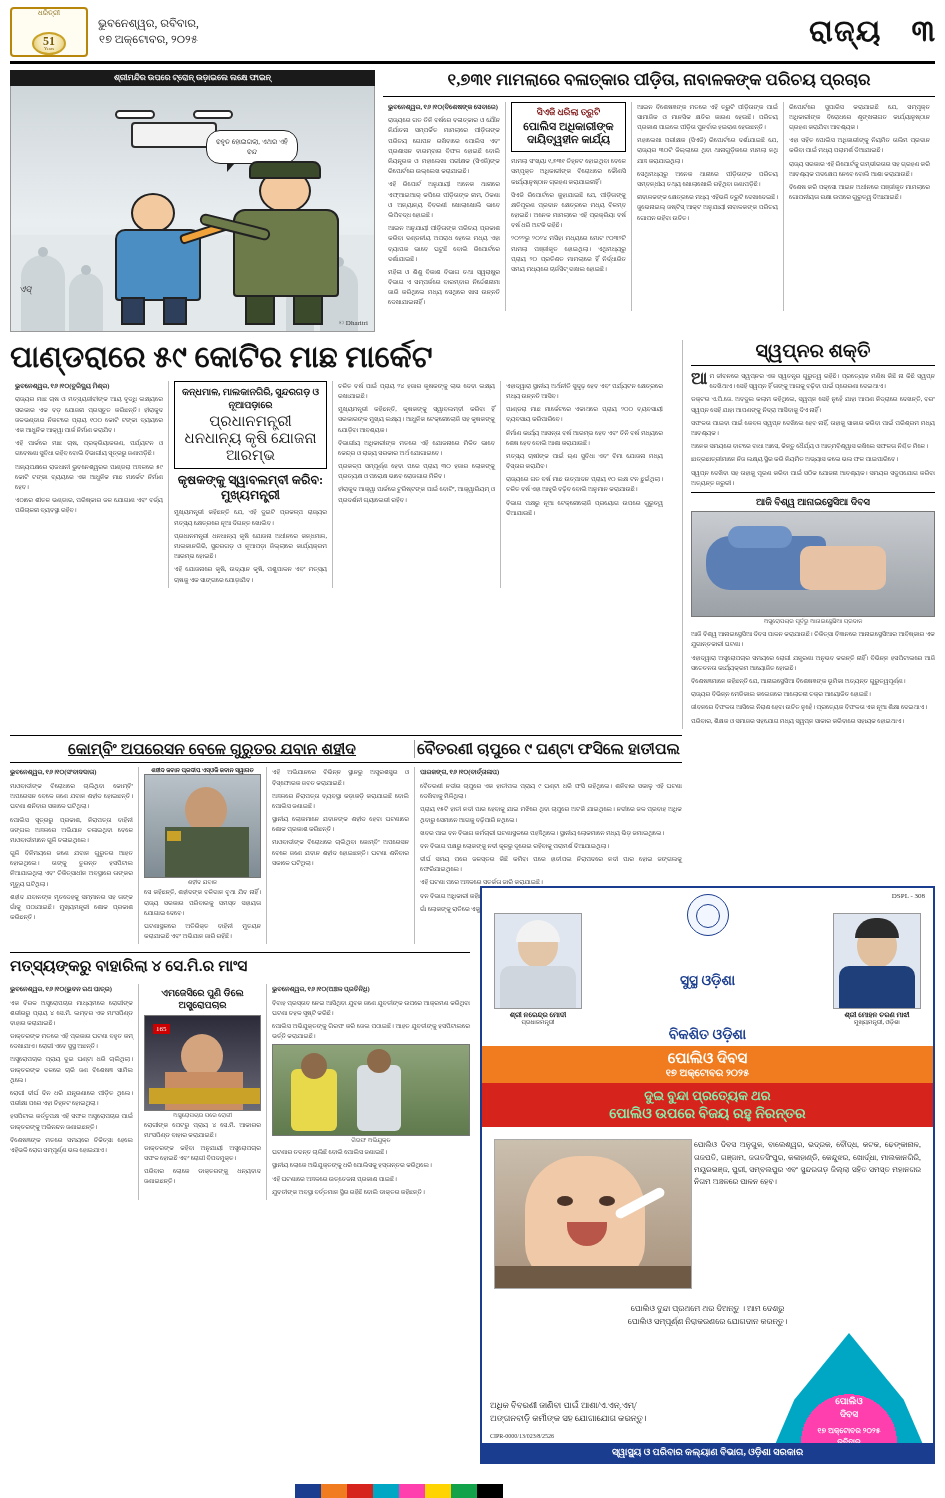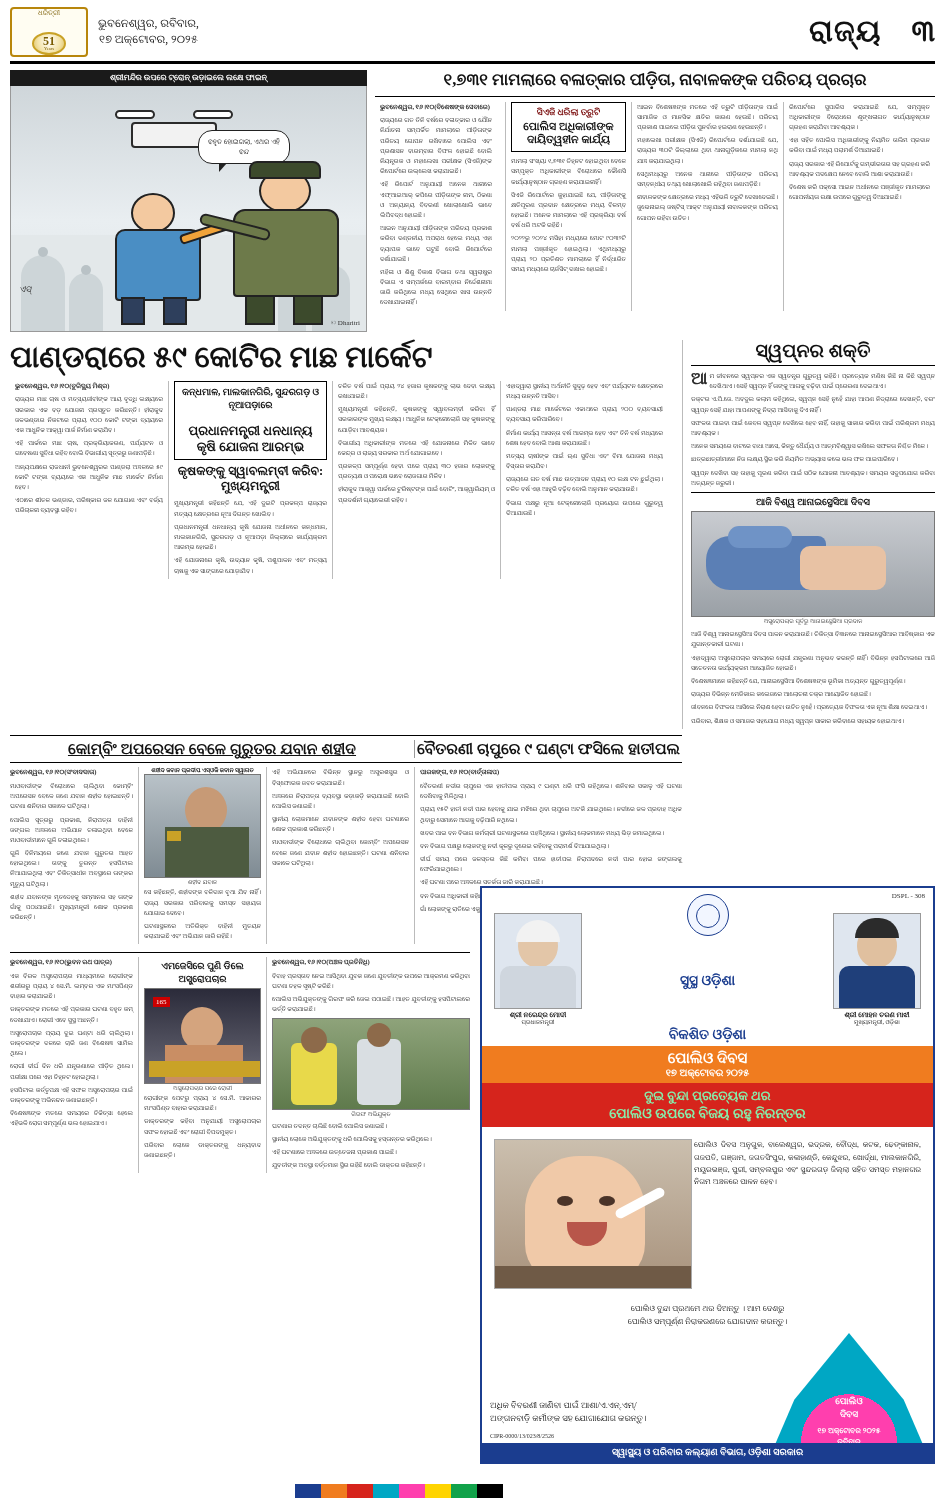--- a/index.html
+++ b/index.html
@@ -217,7 +217,7 @@
           <p>ମହିଳା ଓ ଶିଶୁ ବିକାଶ ବିଭାଗ ତଥା ସ୍ୱରାଷ୍ଟ୍ର ବିଭାଗ ଏ ସମ୍ପର୍କରେ ବାରମ୍ବାର ନିର୍ଦ୍ଦେଶନାମା ଜାରି କରିଥିଲେ ମଧ୍ୟ ସେଥିରେ ଖାସ ଉନ୍ନତି ଦେଖାଯାଇନାହିଁ।</p>
         </div>
 
-        <div class="c col-rule" style="width:126px;margin-left:8px;">
+        <div class="c col-rule" style="width:126px;">
           <div class="boxed">
             <div class="kicker">ସିଏଜି ଧରିଲା ତ୍ରୁଟି</div>
             <div class="sub">ପୋଲିସ ଅଧିକାରୀଙ୍କ ଦାୟିତ୍ୱହୀନ କାର୍ଯ୍ୟ</div>

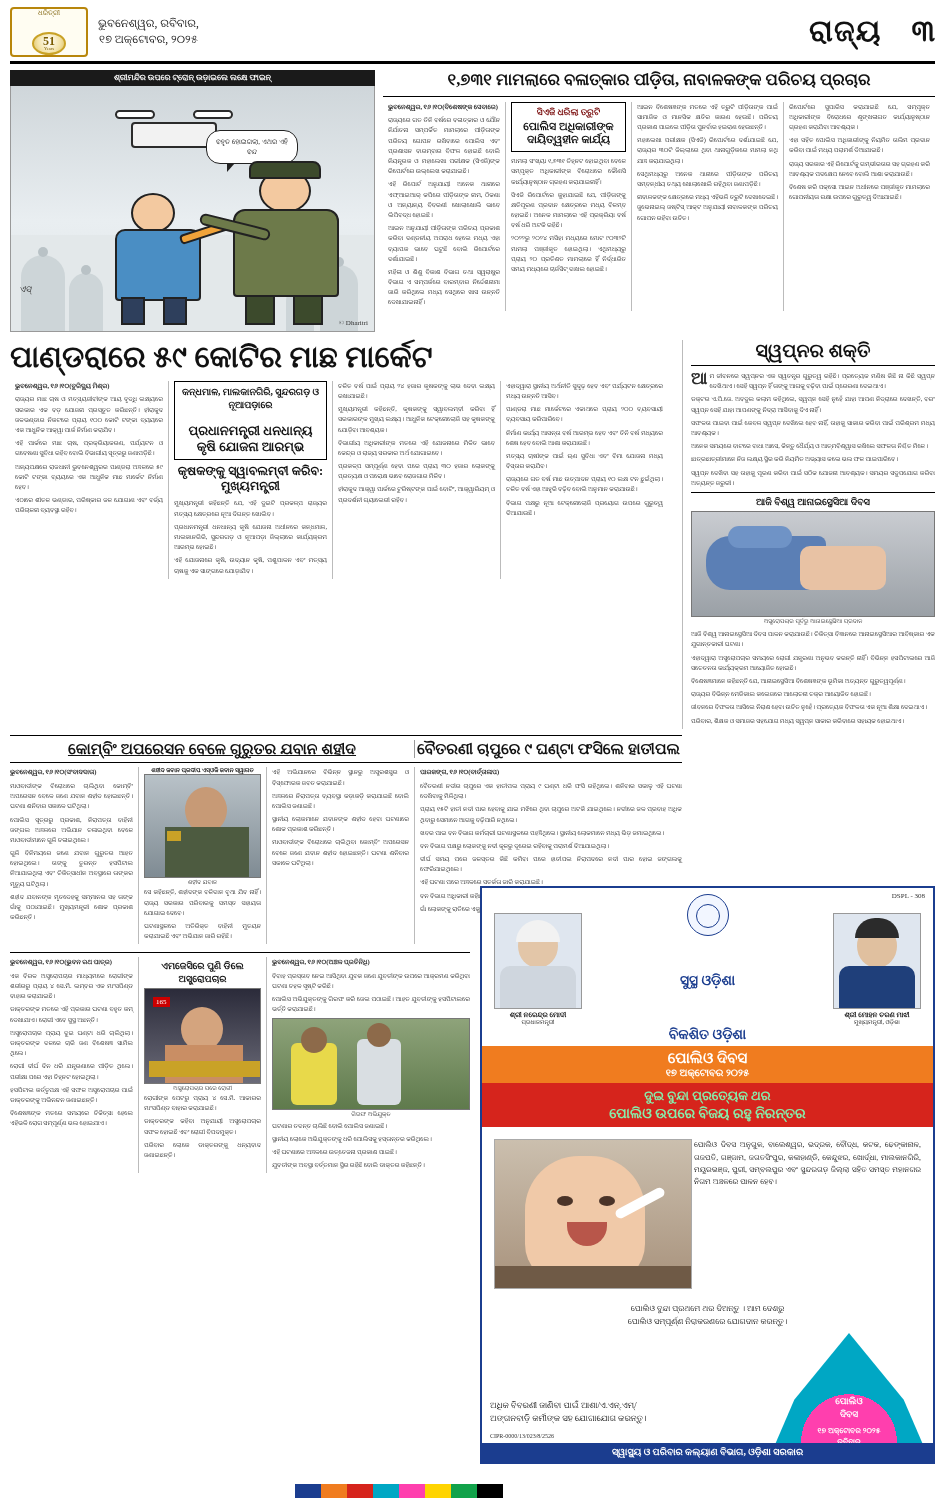--- a/index.html
+++ b/index.html
@@ -94,7 +94,7 @@
 
   .midbox { border:1px solid #000; padding: 4px 5px; text-align:center; margin-bottom:4px; }
   .midbox .t1 { font-size: 9.5px; font-weight:bold; line-height:1.35; }
-  .midbox .t2 { font-size: 13px; font-weight:bold; margin-top:12px; }
+  .midbox .t2 { font-size: 15px; font-weight:normal; margin-top:2px; }
   .cm-quote { font-size: 12.5px; font-weight:bold; text-align:center; margin: 4px 0; }
 
   .sidehead { font-size: 19px; font-weight:bold; text-align:center; padding-bottom:3px; border-bottom:1px solid #000; }

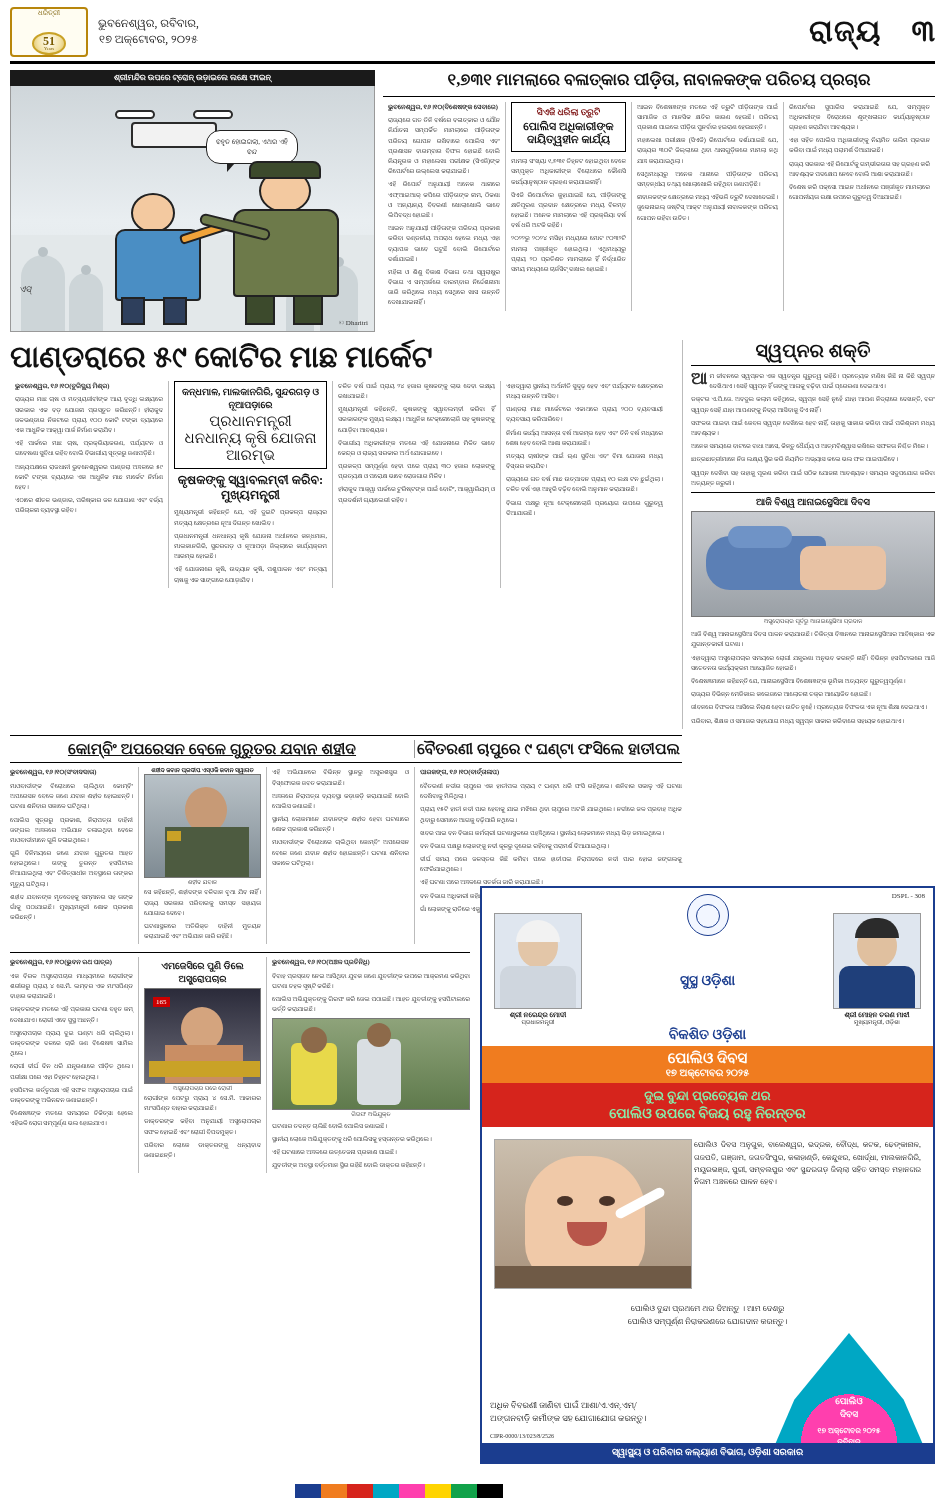--- a/index.html
+++ b/index.html
@@ -371,6 +371,7 @@
   </div>
 
   <div style="display:flex; width:460px; margin-top:8px; border-top:1px solid #000;">
+    <h2 class="head" style="width:262px;padding-right:5px;">ମତ୍ସ୍ୟଙ୍କରୁ ବାହାରିଲା ୪ ସେ.ମି.ର ମାଂସ</h2>
   </div>
 
   <div style="display:flex; width:460px; margin-top:4px;">

